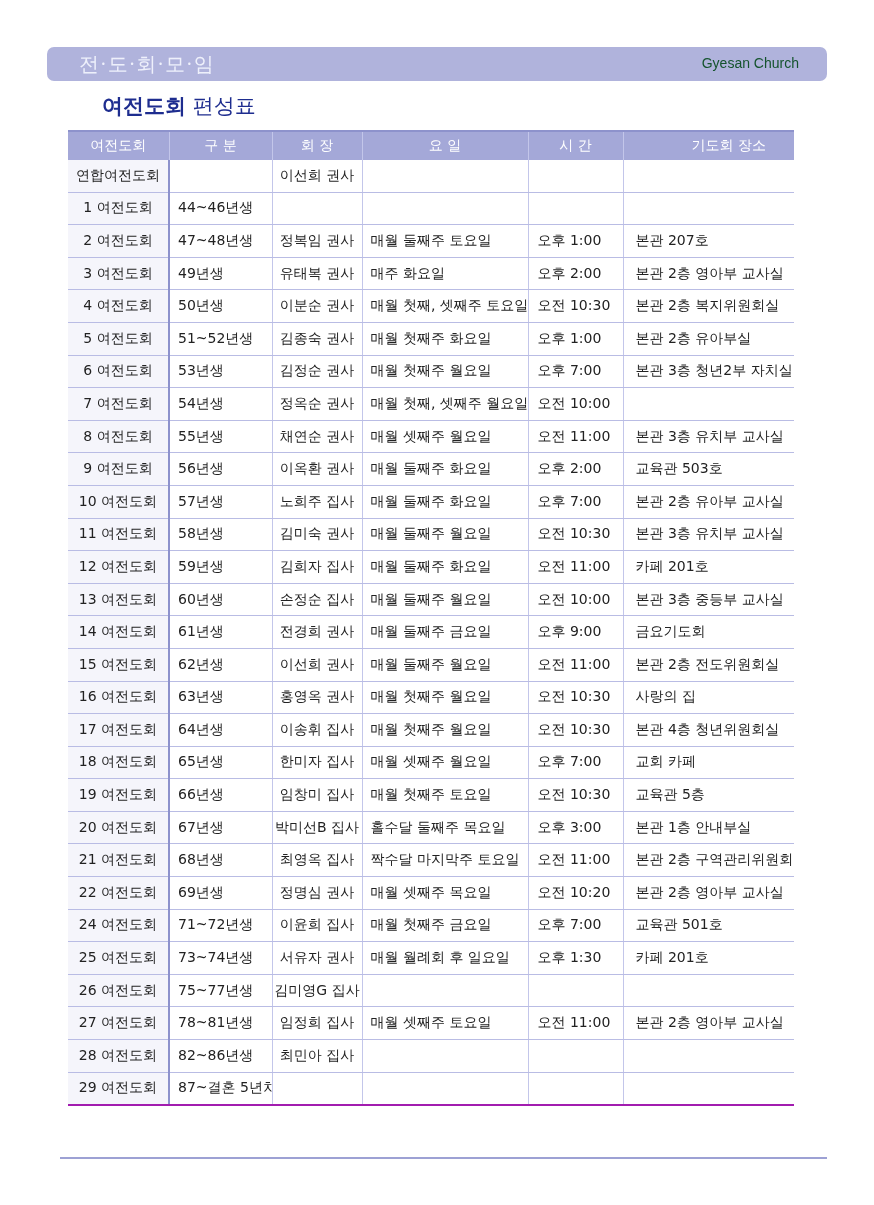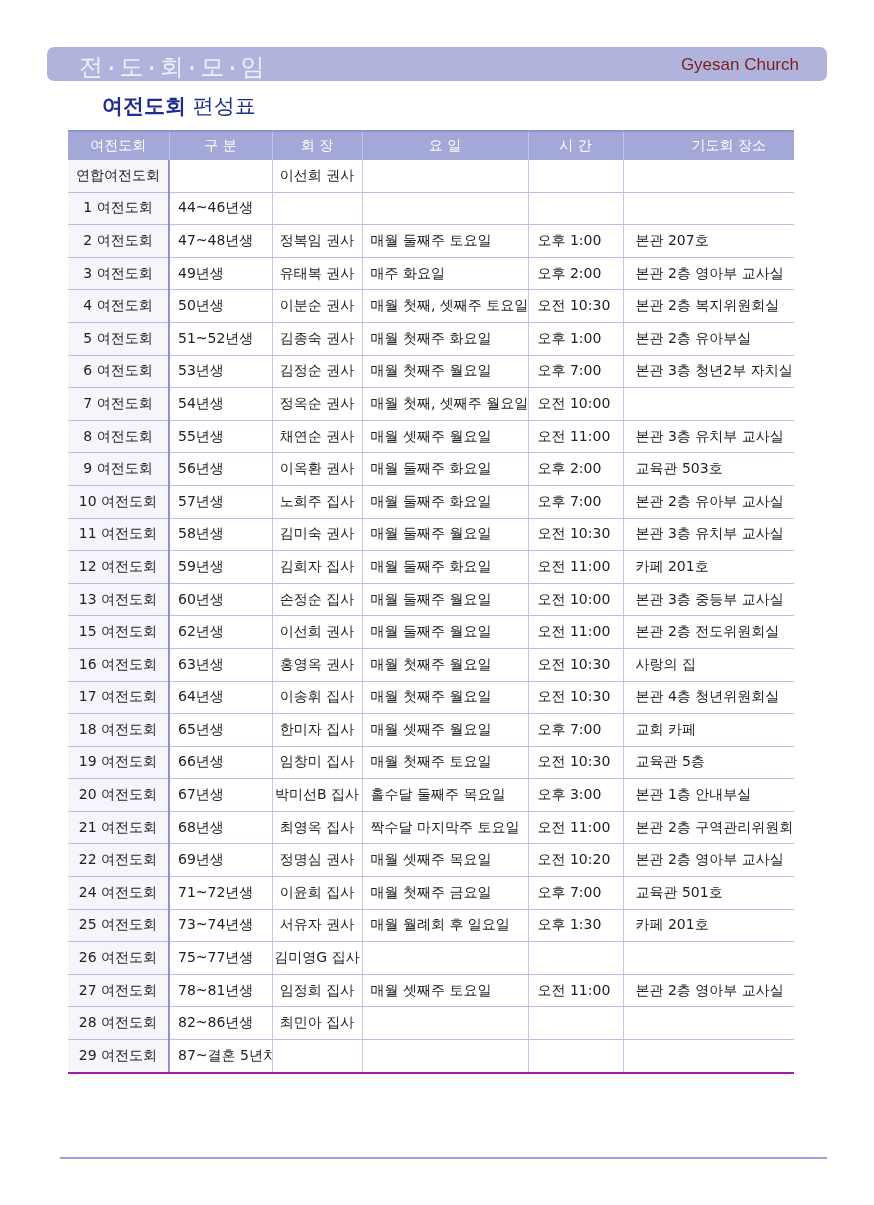--- a/index.html
+++ b/index.html
@@ -7,8 +7,8 @@
            font-family: "DejaVu Sans", "Liberation Sans", sans-serif; color: #222; }
     .banner { position: absolute; left: 47px; top: 47px; width: 780px; height: 34px;
               background: #b0b3dc; border-radius: 7px; }
-    .banner-title { position: absolute; left: 32px; top: 4px; font-size: 24px; color: #eef0fb;
-                    letter-spacing: 1px; font-family: Liberation Mono, monospace; }
+    .banner-title { position: absolute; left: 32px; top: 4px; font-size: 20px; color: #eef0fb;
+                    letter-spacing: 1px; font-family: Liberation Serif, serif; }
     .banner-sub { position: absolute; right: 28px; top: 8px; font-size: 17px; color: #7f1d1d;
                   font-family: "Liberation Sans", sans-serif; }
     .page-title { position: absolute; left: 69px; top: 92px; font-size: 21px; color: #1e2d8f;

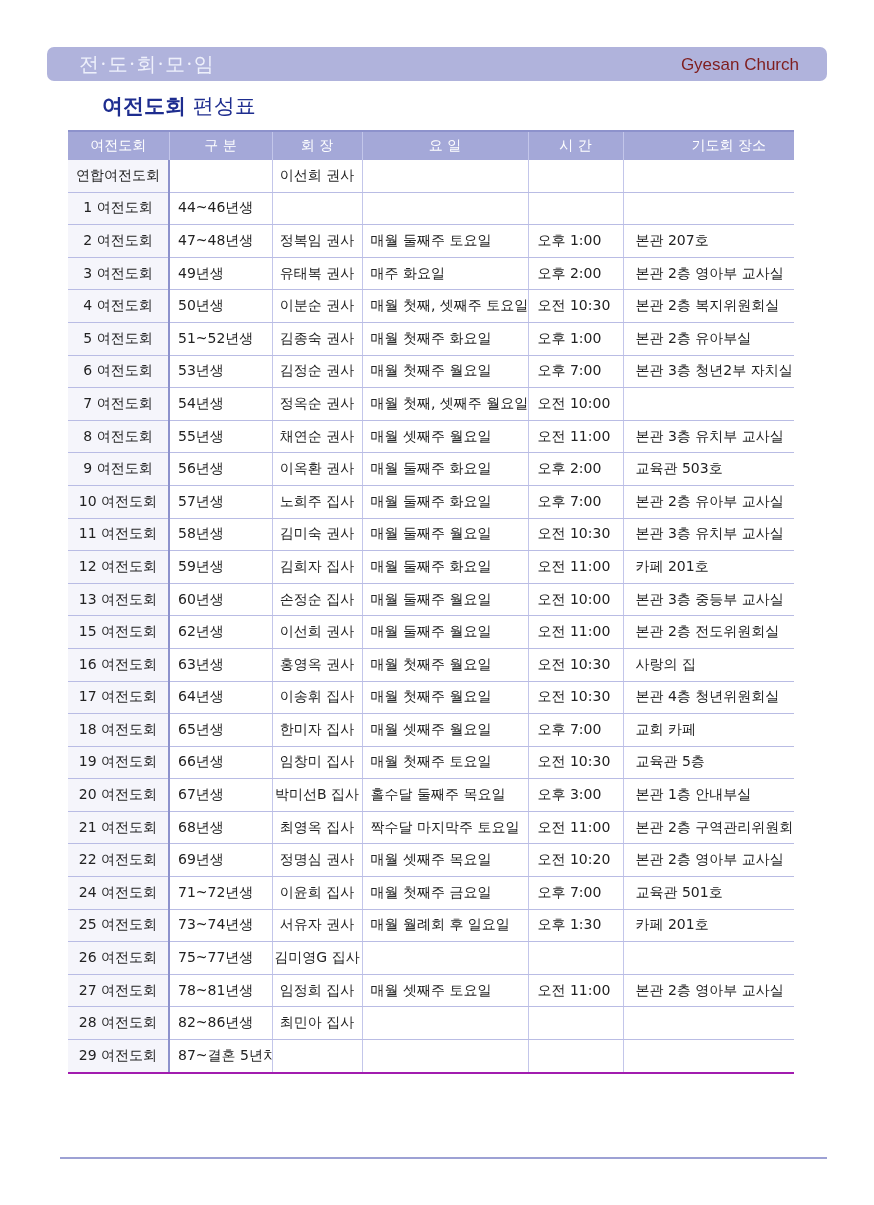--- a/index.html
+++ b/index.html
@@ -9,7 +9,7 @@
               background: #b0b3dc; border-radius: 7px; }
     .banner-title { position: absolute; left: 32px; top: 4px; font-size: 20px; color: #eef0fb;
                     letter-spacing: 1px; font-family: Liberation Serif, serif; }
-    .banner-sub { position: absolute; right: 28px; top: 8px; font-size: 17px; color: #7f1d1d;
+    .banner-sub { position: absolute; right: 28px; top: 8px; font-size: 14px; color: #14532d;
                   font-family: "Liberation Sans", sans-serif; }
     .page-title { position: absolute; left: 69px; top: 92px; font-size: 21px; color: #1e2d8f;
                   white-space: nowrap; margin-left: 33px; }

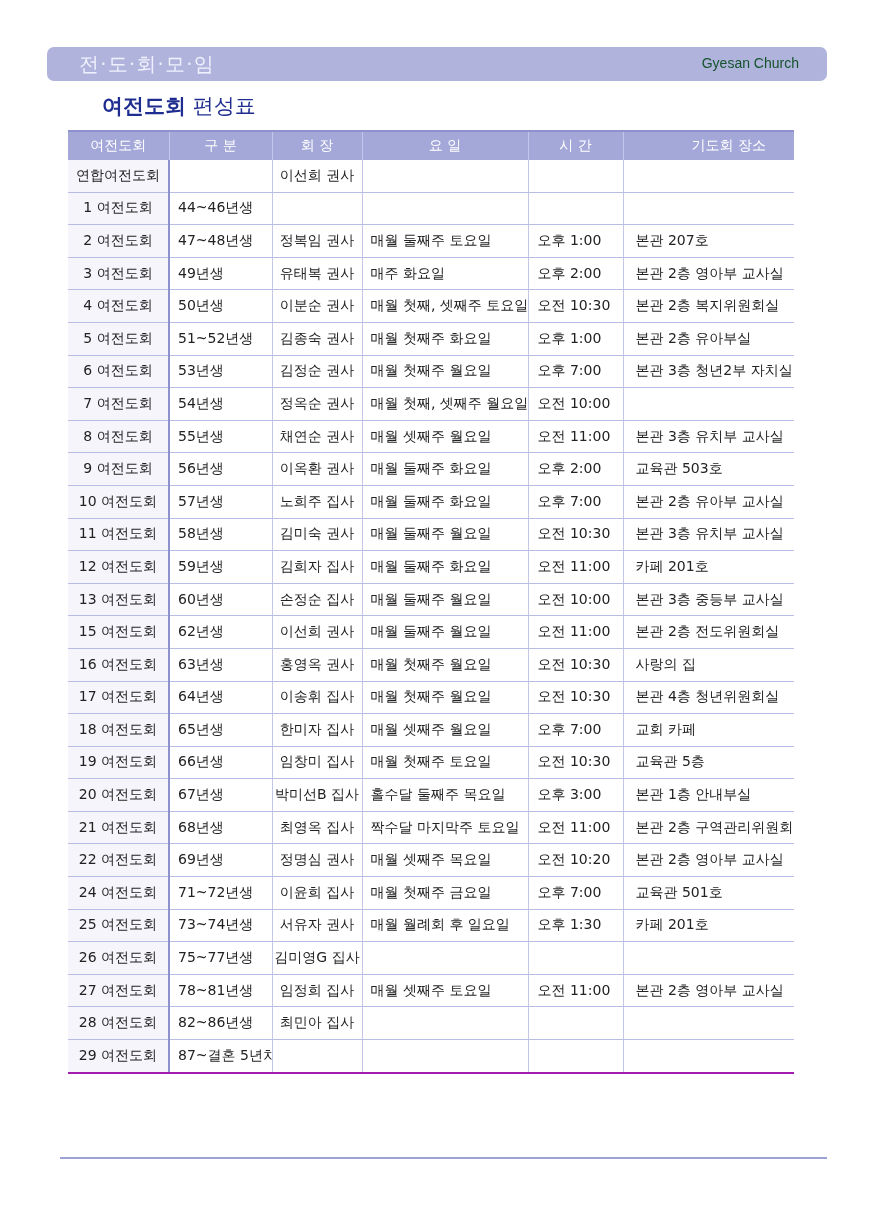--- a/index.html
+++ b/index.html
@@ -180,6 +180,14 @@
         <td class="c-loc">본관 3층 중등부 교사실</td>
       </tr>
       <tr>
+        <td class="c-name">14 여전도회</td>
+        <td class="c-cat">61년생</td>
+        <td class="c-leader">전경희 권사</td>
+        <td class="c-day">매월 둘째주 금요일</td>
+        <td class="c-time">오후 9:00</td>
+        <td class="c-loc">금요기도회</td>
+      </tr>
+      <tr>
         <td class="c-name">15 여전도회</td>
         <td class="c-cat">62년생</td>
         <td class="c-leader">이선희 권사</td>

